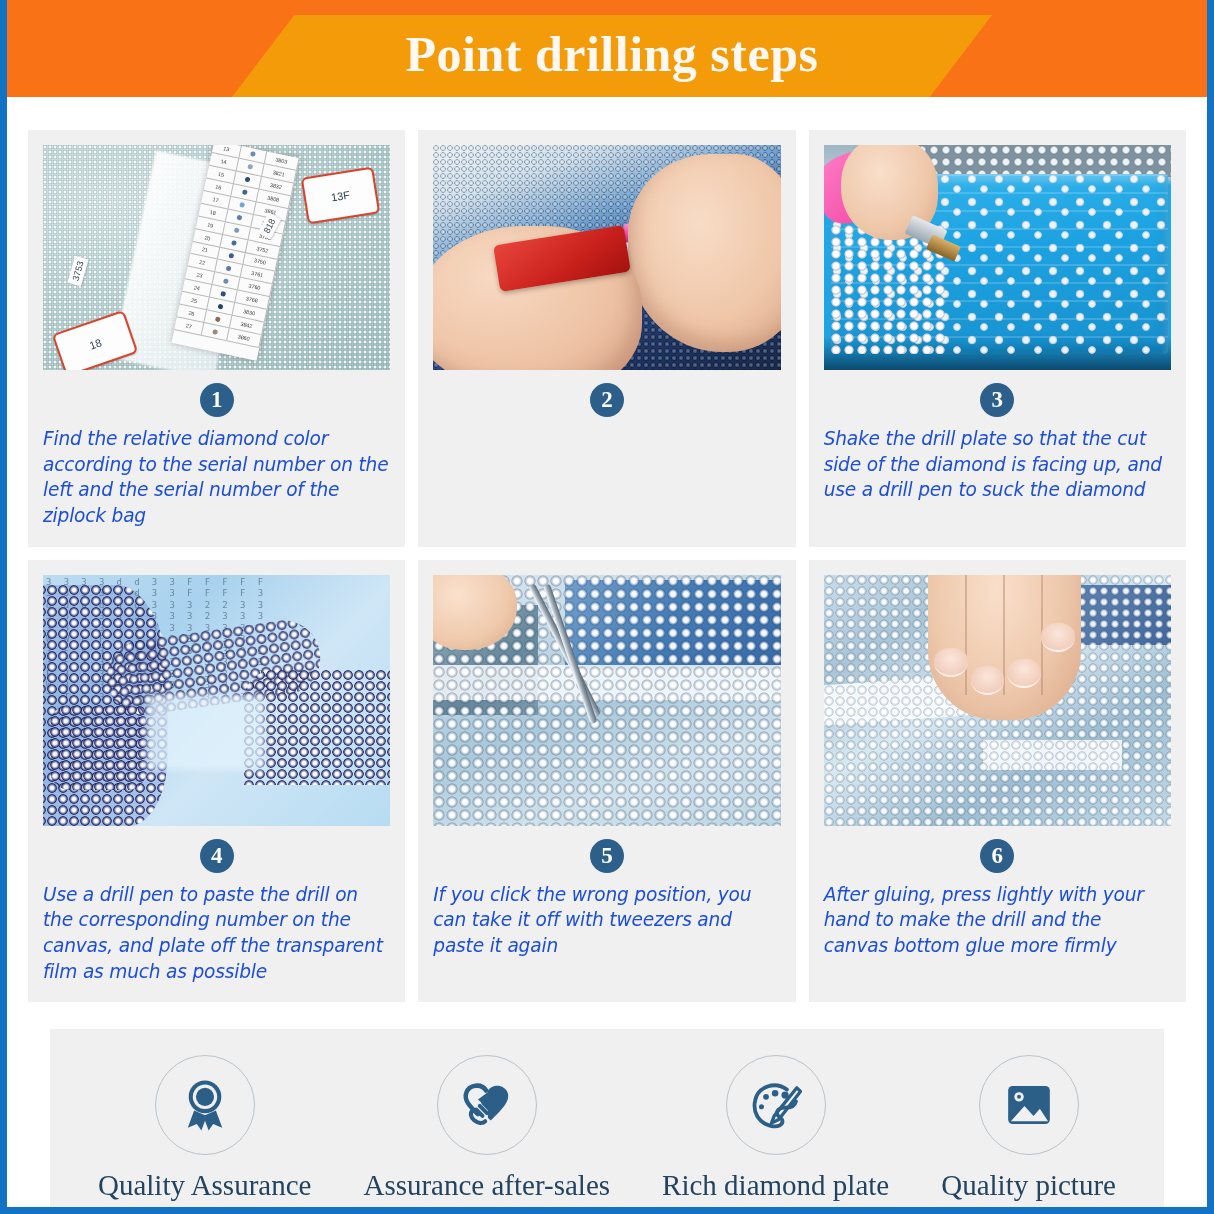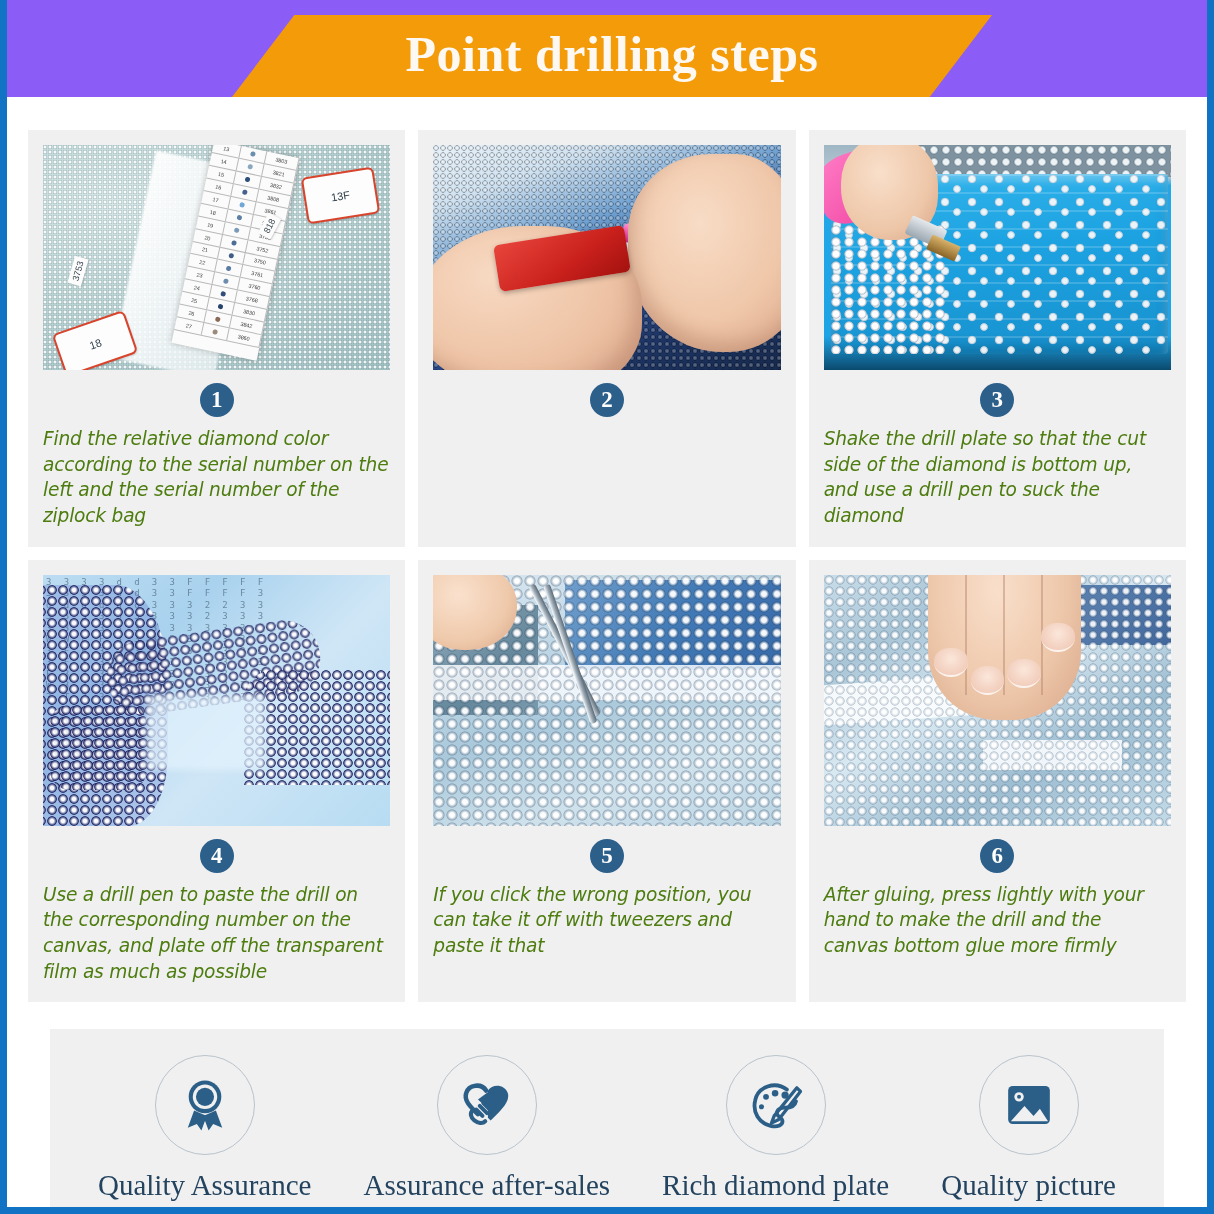--- a/index.html
+++ b/index.html
@@ -27,7 +27,7 @@
     width: 1214px;
     height: 97px;
     margin-left: -7px;
-    background: #8b5cf6;
+    background: #f97316;
     overflow: hidden;
   }
   .header-banner {

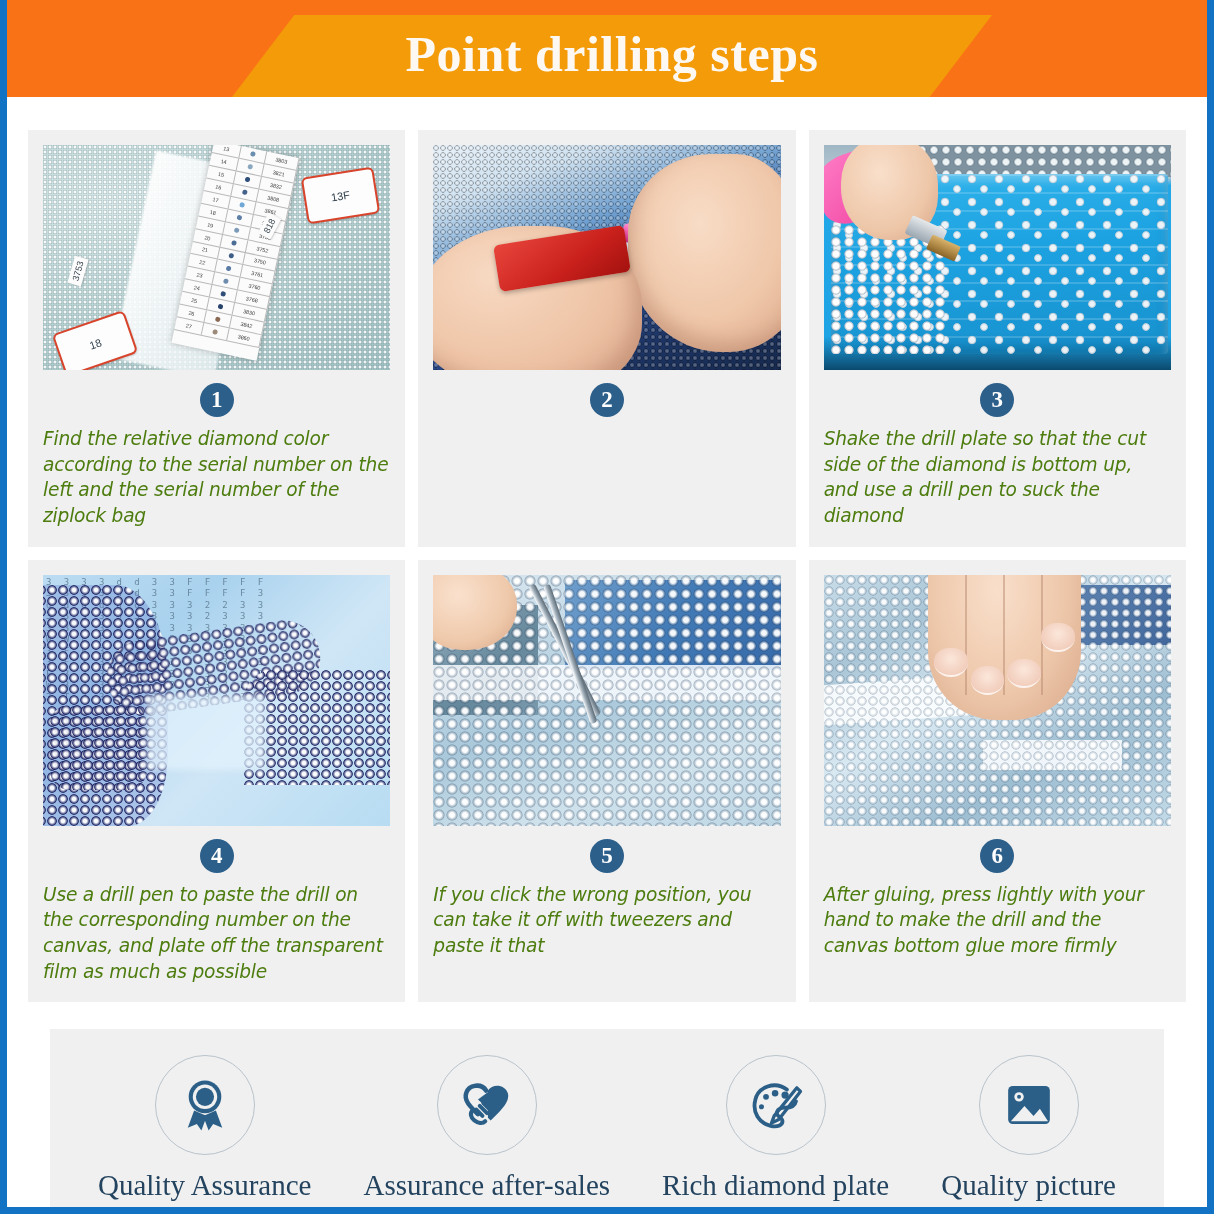--- a/index.html
+++ b/index.html
@@ -100,7 +100,7 @@
     font-style: italic;
     font-size: 18.6px;
     line-height: 1.38;
-    color: #4d7c0f;
+    color: #1d4ed8;
     letter-spacing: -0.2px;
   }
 

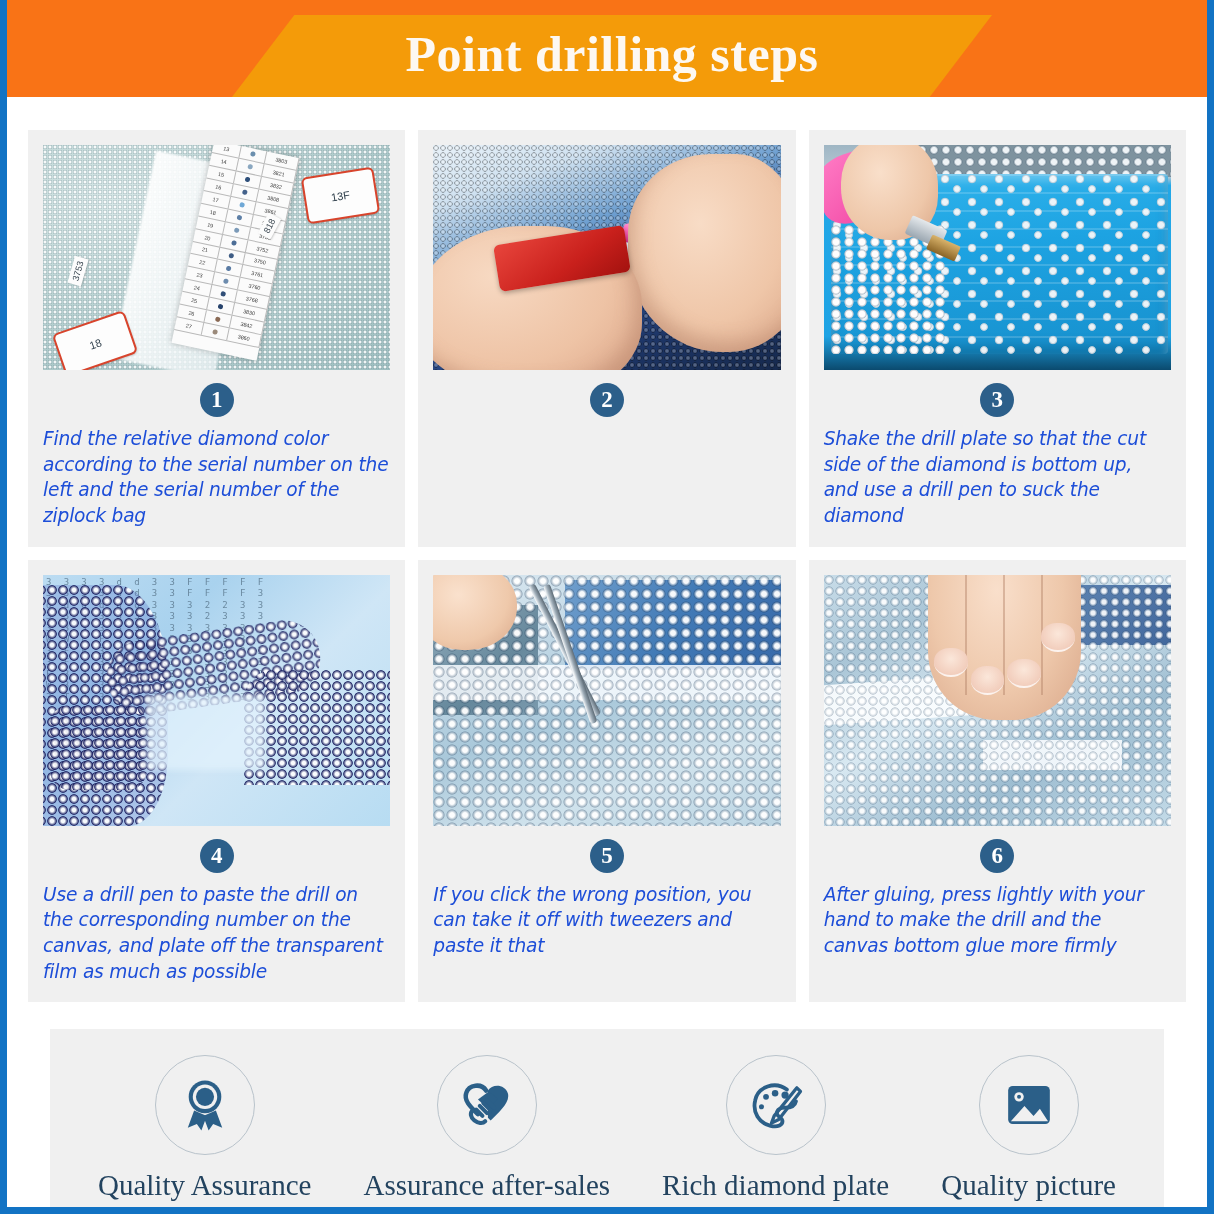--- a/index.html
+++ b/index.html
@@ -588,7 +588,7 @@
         <div class="p3-tipgold"></div>
       </div>
       <div class="badge">3</div>
-      <div class="step-text">Shake the drill plate so that the cut side of the diamond is bottom up, and use a drill pen to suck the diamond</div>
+      <div class="step-text">Shake the drill plate so that the cut side of the diamond is facing up, and use a drill pen to suck the diamond</div>
     </div>
 
     <div class="step-card row2">

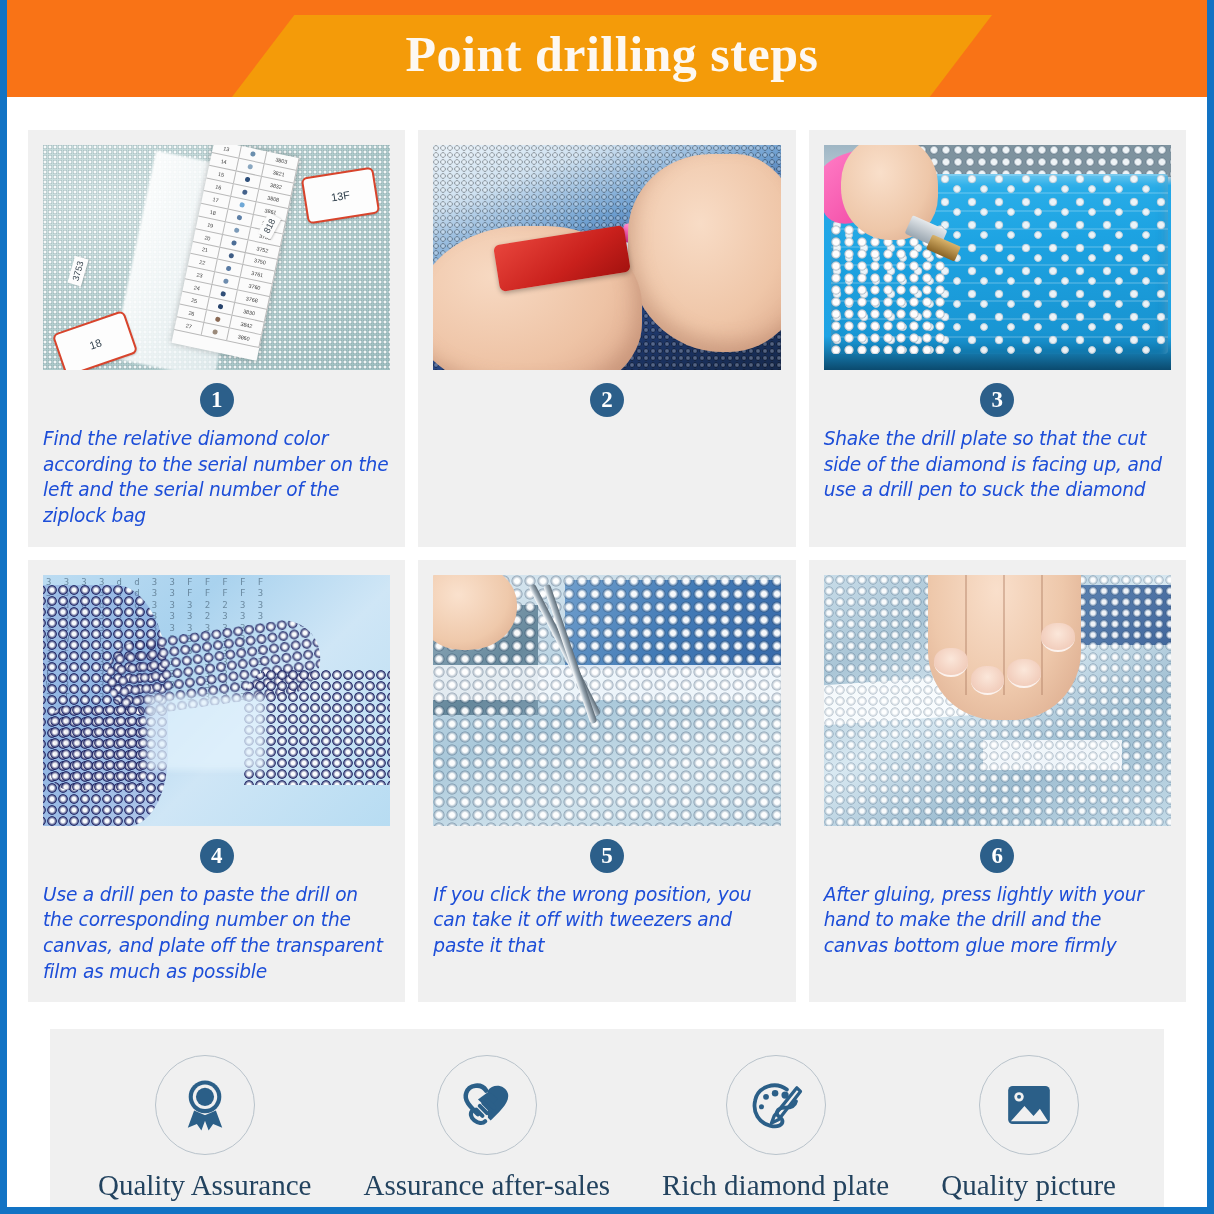--- a/index.html
+++ b/index.html
@@ -629,7 +629,7 @@
         <div class="p5-finger"></div>
       </div>
       <div class="badge">5</div>
-      <div class="step-text">If you click the wrong position, you can take it off with tweezers and paste it that</div>
+      <div class="step-text">If you click the wrong position, you can take it off with tweezers and paste it again</div>
     </div>
 
     <div class="step-card row2">

